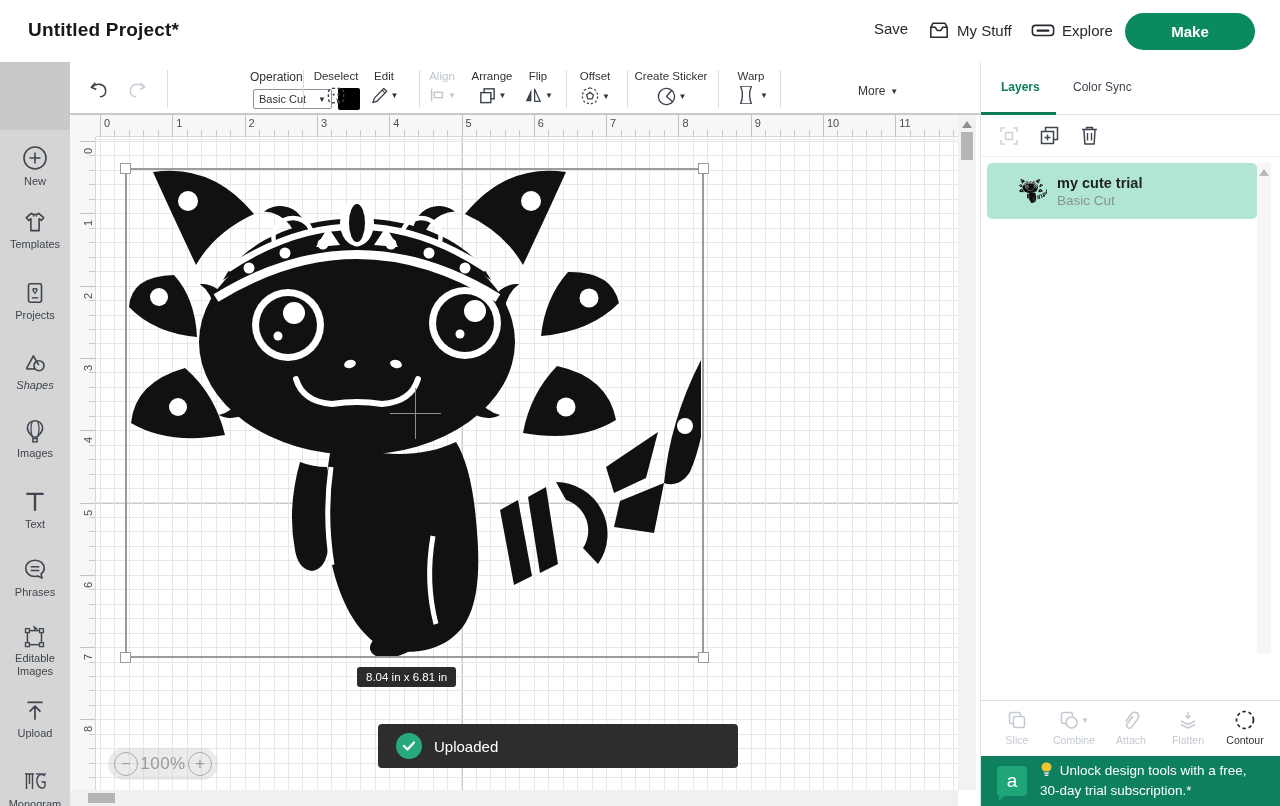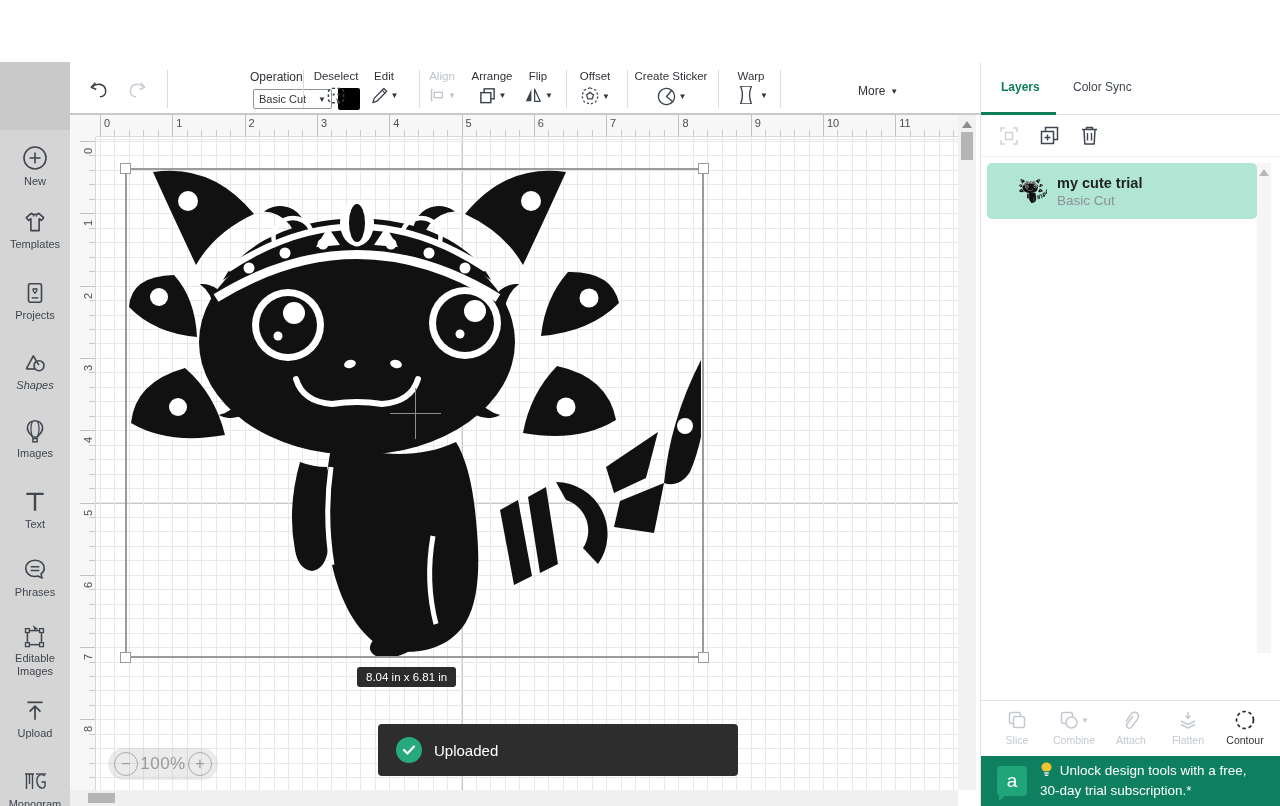--- a/index.html
+++ b/index.html
@@ -120,6 +120,30 @@
 
 <div id="app">
 
+  <div class="header">
+    <div class="title">Untitled Project*</div>
+    <div class="hbtn save-btn">
+      <span>Save</span>
+    </div>
+    <div class="hbtn mystuff-btn">
+      <span>
+        <svg class="icon" width="22" height="20" viewBox="0 0 24 22">
+            <path d="M3 8 L8 8 L10 11.5 L14 11.5 L16 8 L21 8 L21 19 L3 19 Z M3 8 L5.5 3.5 L18.5 3.5 L21 8" fill="none" stroke="#25282e" stroke-width="1.7" stroke-linejoin="round"></path>
+          </svg>
+      </span>
+      <span>My Stuff</span>
+    </div>
+    <div class="hbtn explore-btn">
+      <span>
+        <svg class="icon" width="24" height="20" viewBox="0 0 26 20">
+            <rect x="1.5" y="5" width="23" height="11" rx="3.5" fill="none" stroke="#25282e" stroke-width="1.7"></rect>
+            <rect x="6" y="9.5" width="14" height="2.4" rx="1.2" fill="#25282e"></rect>
+          </svg>
+      </span>
+      <span>Explore</span>
+    </div>
+    <div class="make-btn">Make</div>
+  </div>
 
   <div class="sidebar">
     <div class="side-new-bg"></div>

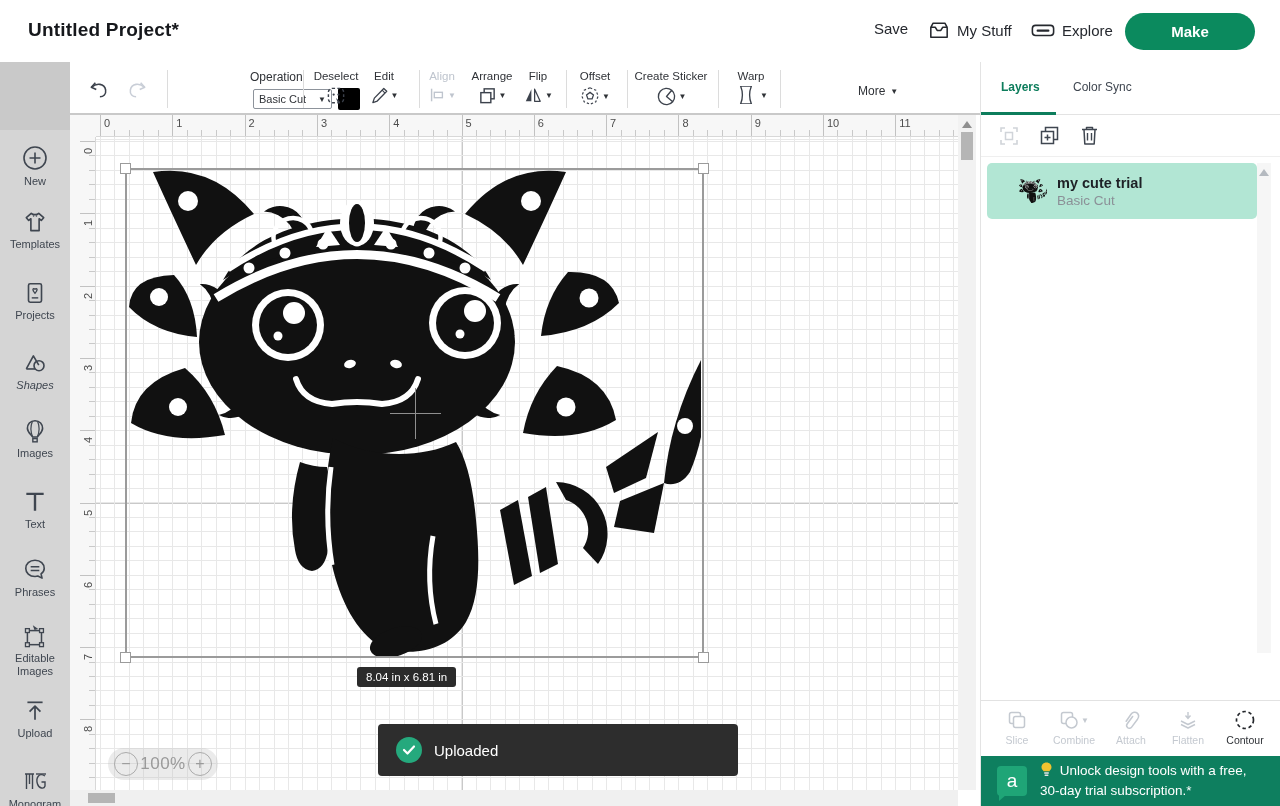--- a/index.html
+++ b/index.html
@@ -70,7 +70,7 @@
   .zoom-circle { width:24px; height:24px; border-radius:50%; border:1.5px solid #ababab; color:#9a9a9a; font-size:16px; display:flex; align-items:center; justify-content:center; cursor:pointer; background:transparent; line-height:1; }
   .zoom-val { font-size:17px; color:#9a9a9a; letter-spacing:.5px; }
 
-  .toast { position:absolute; left:308px; top:609px; width:360px; height:52px; background:#2d2d2d; border-radius:4px; display:flex; align-items:center; z-index:8; }
+  .toast { position:absolute; left:308px; top:609px; width:360px; height:44px; background:#2d2d2d; border-radius:4px; display:flex; align-items:center; z-index:8; }
   .toast-check { width:26px; height:26px; border-radius:50%; background:#25a97d; margin-left:18px; display:flex; align-items:center; justify-content:center; }
   .toast-text { color:#fff; font-size:15px; margin-left:12px; }
 

